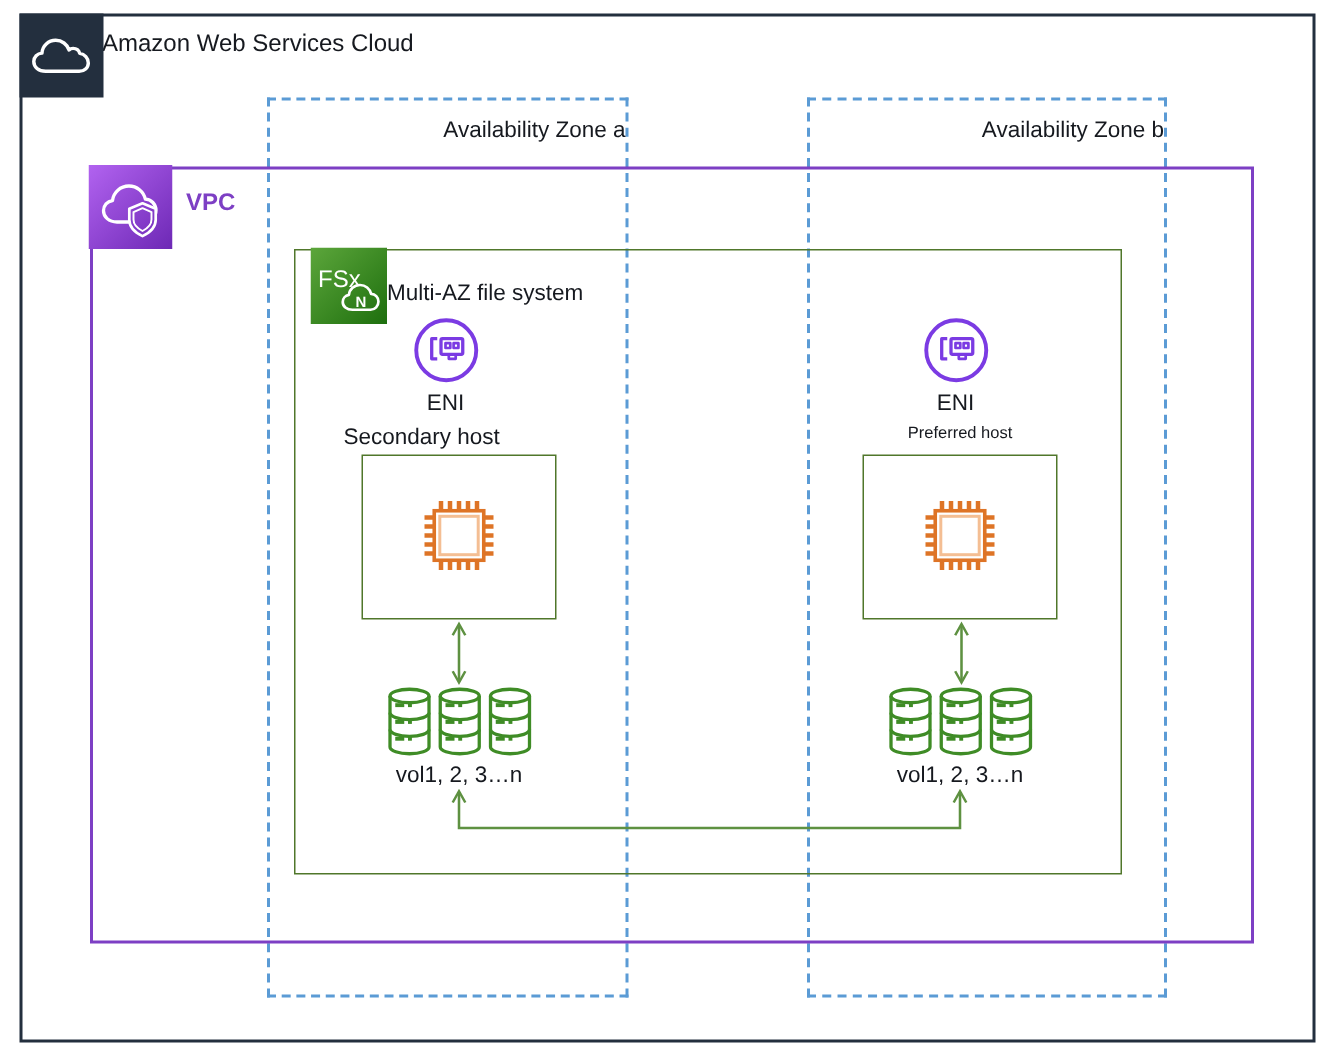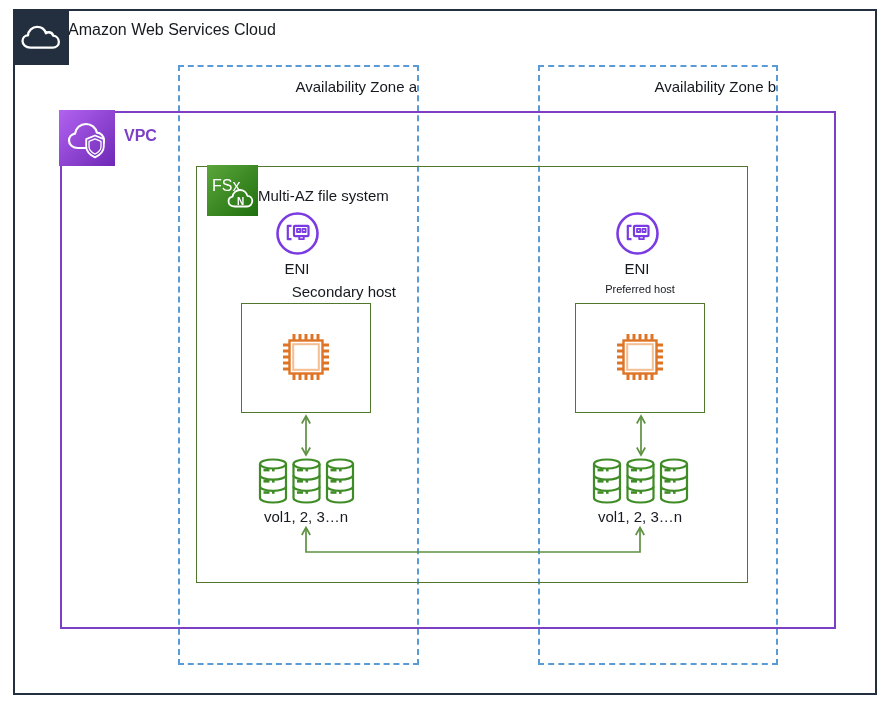--- a/index.html
+++ b/index.html
@@ -24,7 +24,7 @@
   .eni-icon-r{left:615px;top:211px;}
   .eni-label-l{left:272px;top:260px;width:50px;text-align:center;font-size:15px;}
   .eni-label-r{left:612px;top:260px;width:50px;text-align:center;font-size:15px;}
-  .host-label-l{left:246px;top:283px;width:150px;text-align:right;font-size:15px;}
+  .host-label-l{left:229px;top:283px;width:150px;text-align:left;font-size:15px;}
   .host-label-r{left:565px;top:283px;width:150px;text-align:center;font-size:11px;}
   .host-box-l{left:241px;top:303px;width:130px;height:110px;border:1px solid #50772b;}
   .host-box-r{left:575px;top:303px;width:130px;height:110px;border:1px solid #50772b;}

